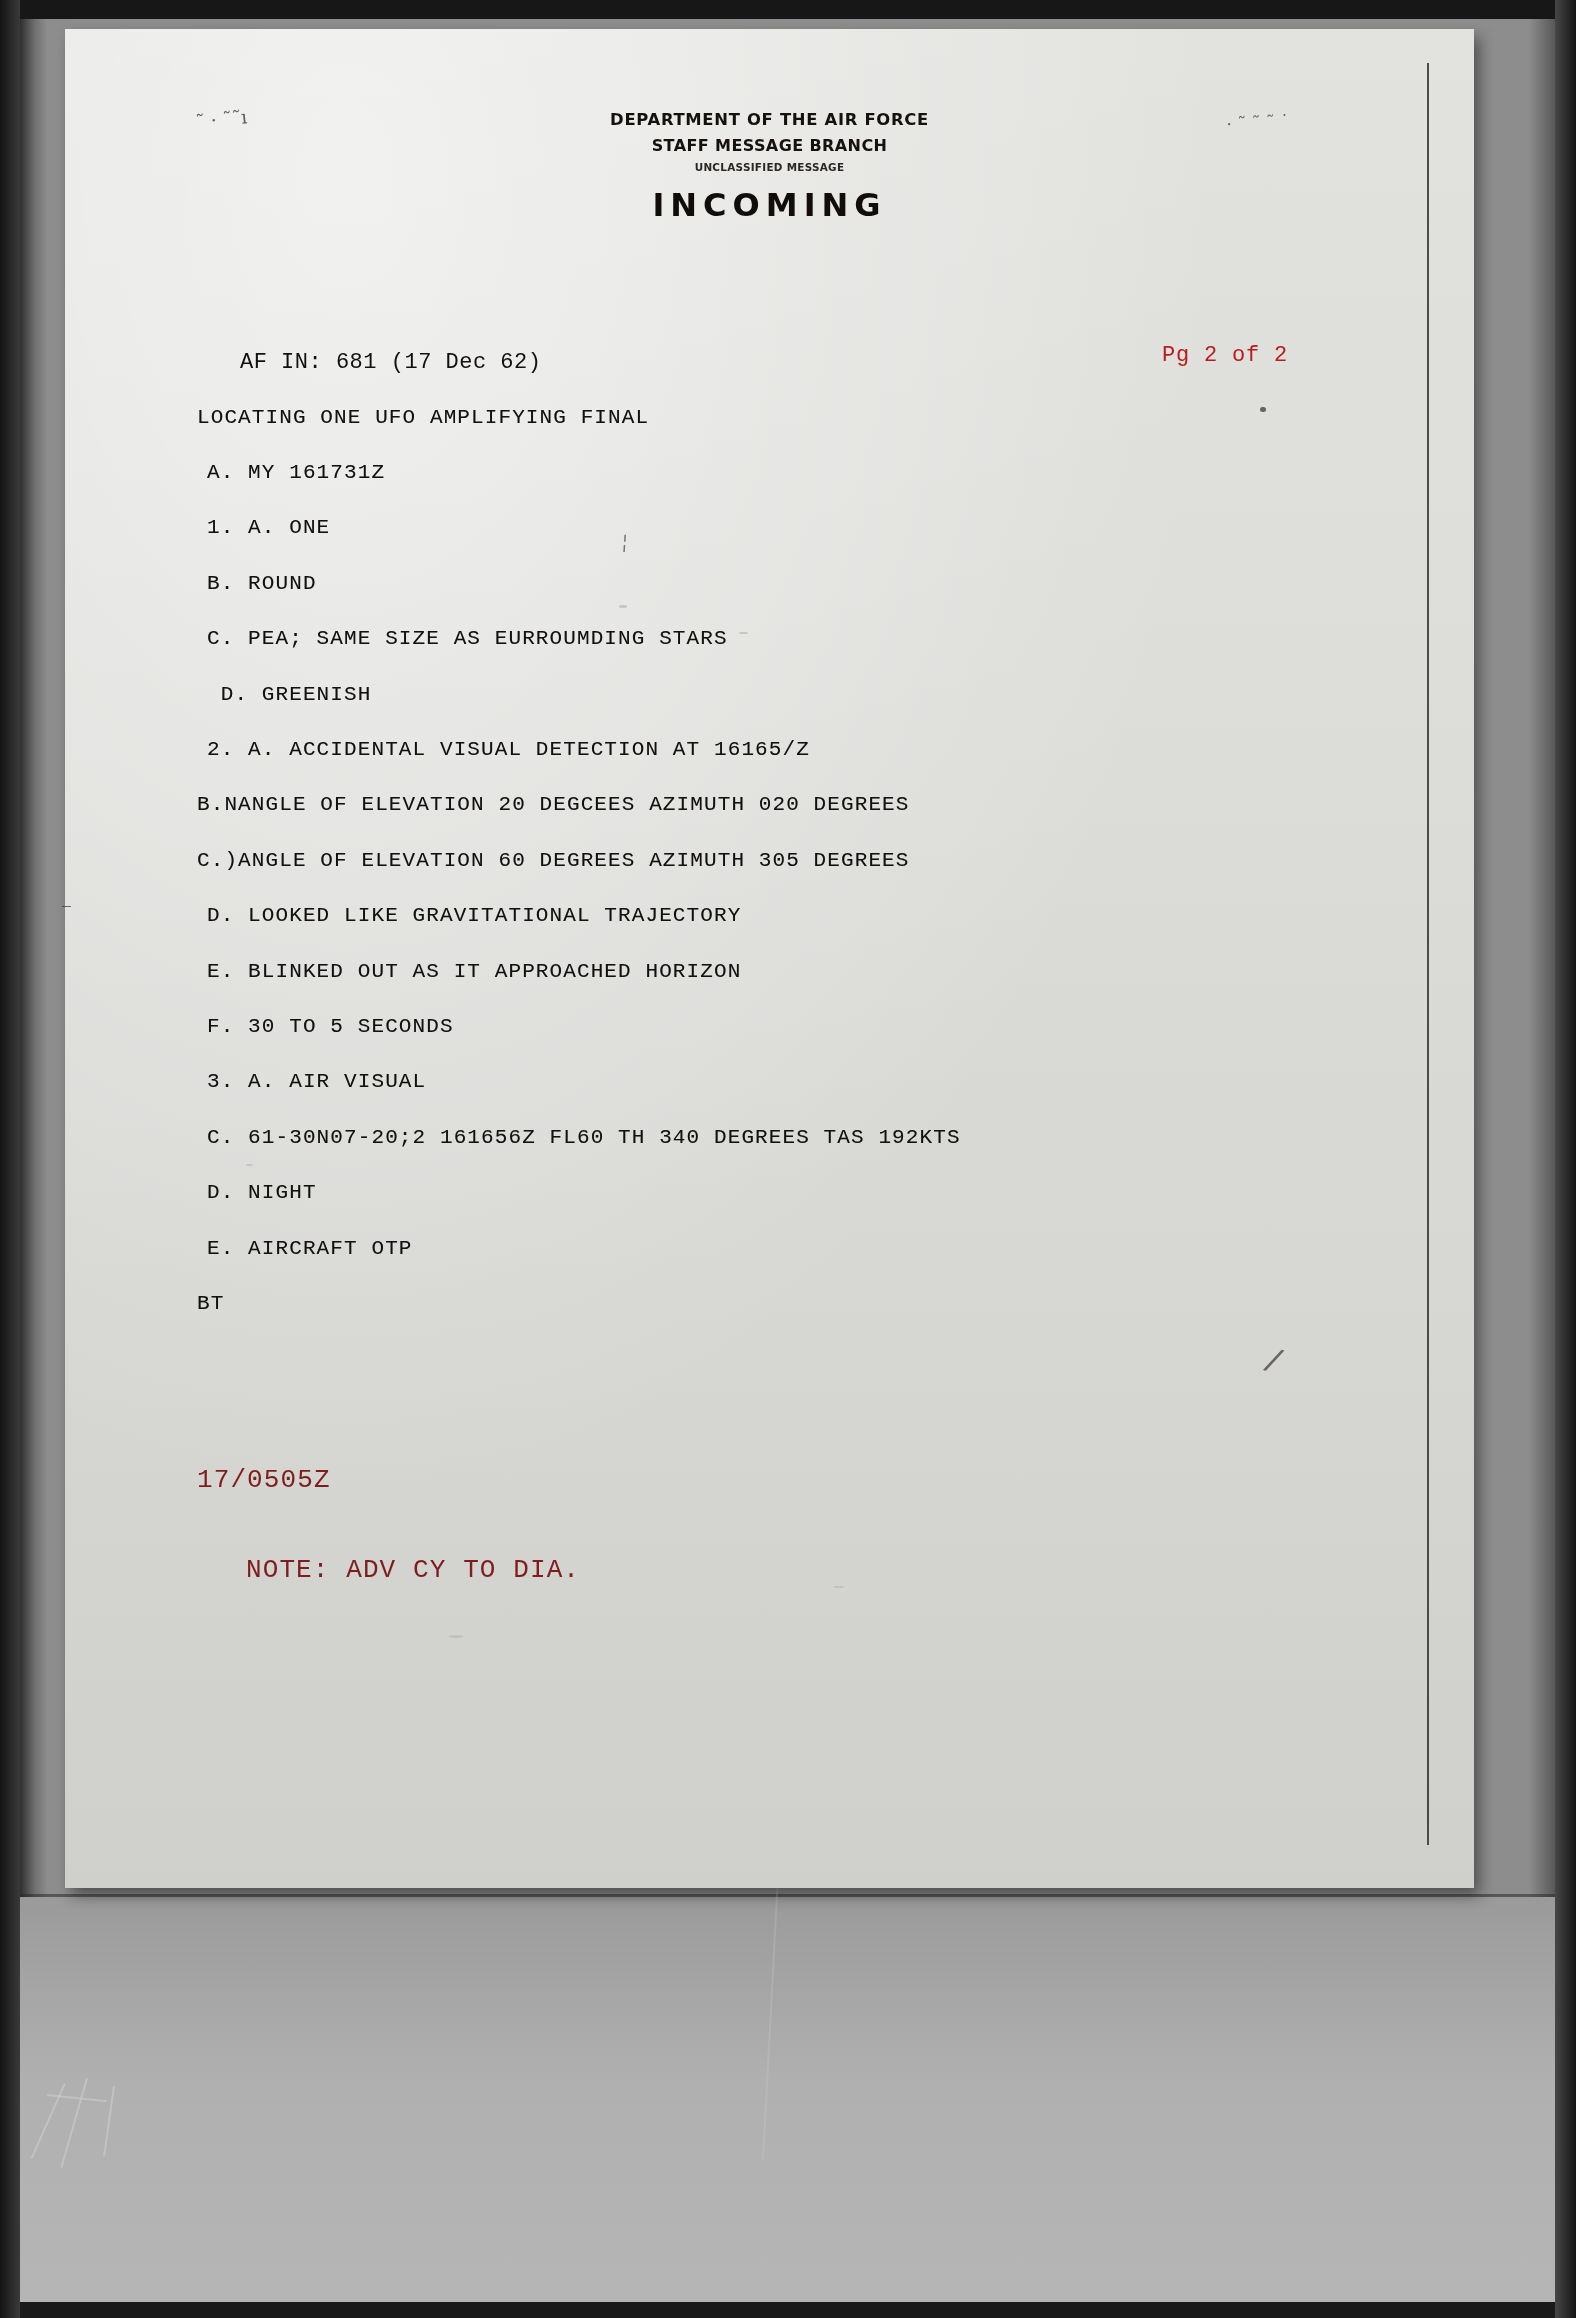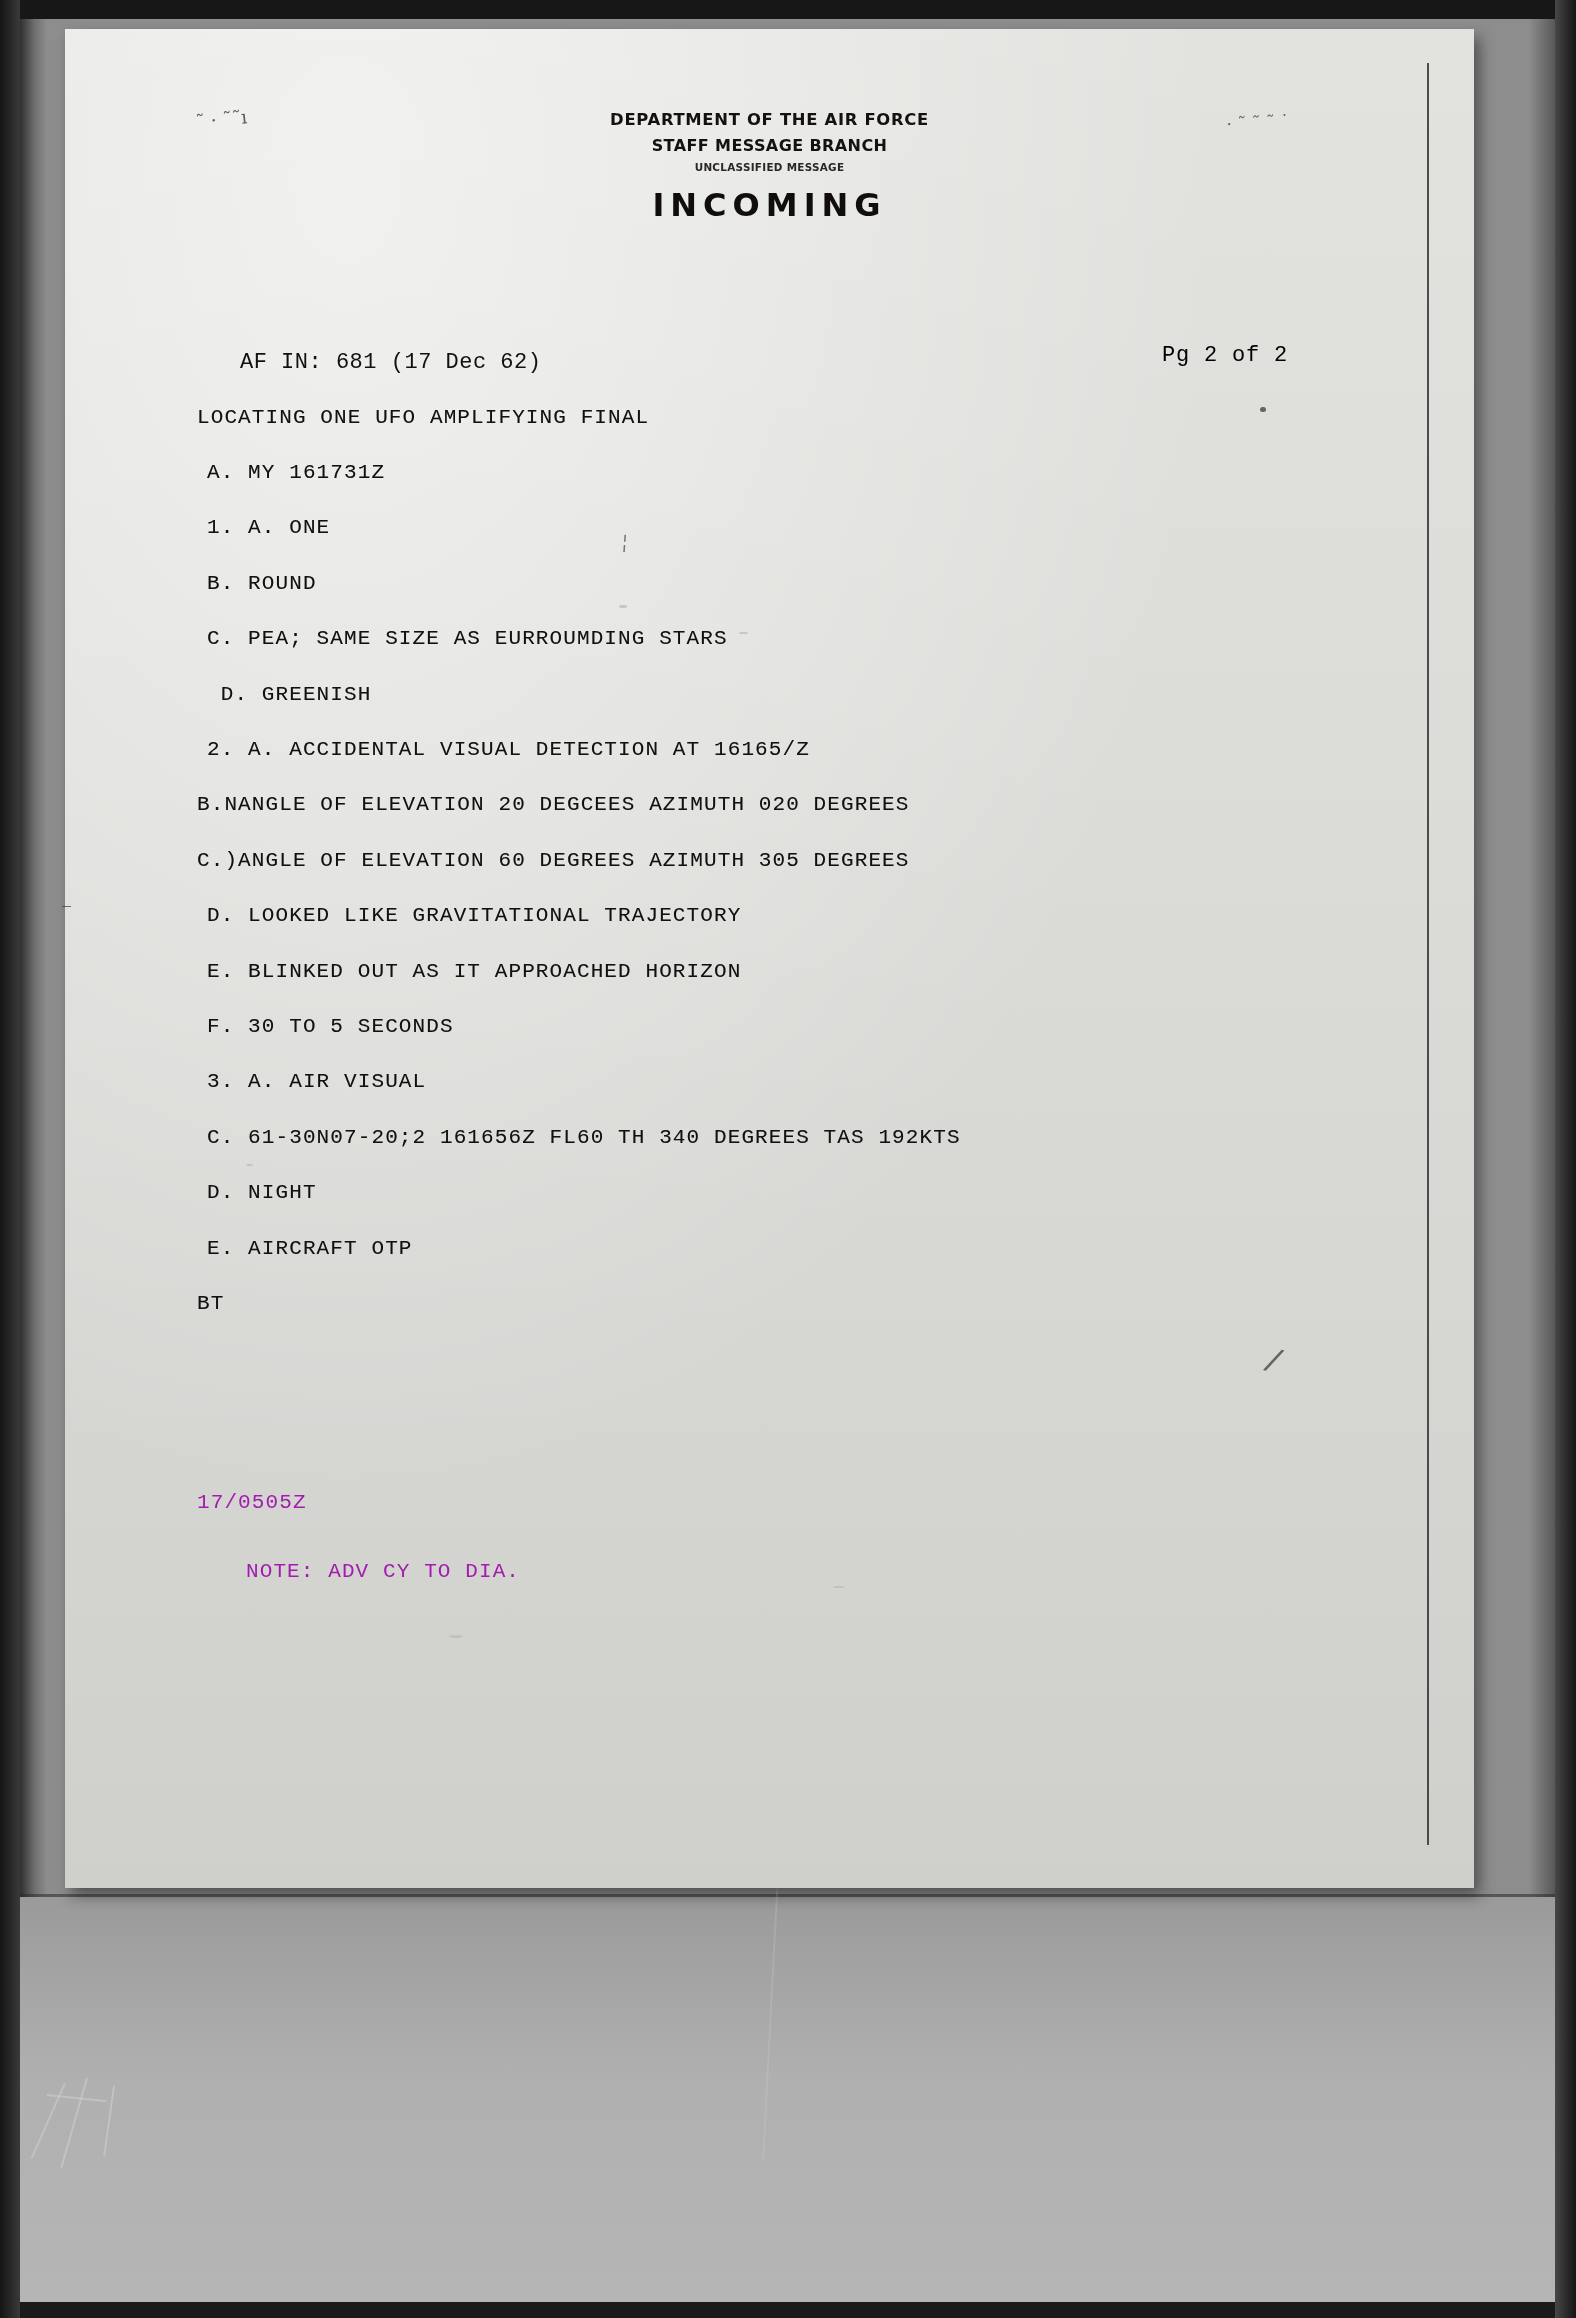--- a/index.html
+++ b/index.html
@@ -158,7 +158,7 @@
     top: 314px;
     font-size: 22px;
     letter-spacing: 0.8px;
-    color: #000000;
+    color: #b91c1c;
   }
   #body-lines {
     position: absolute;

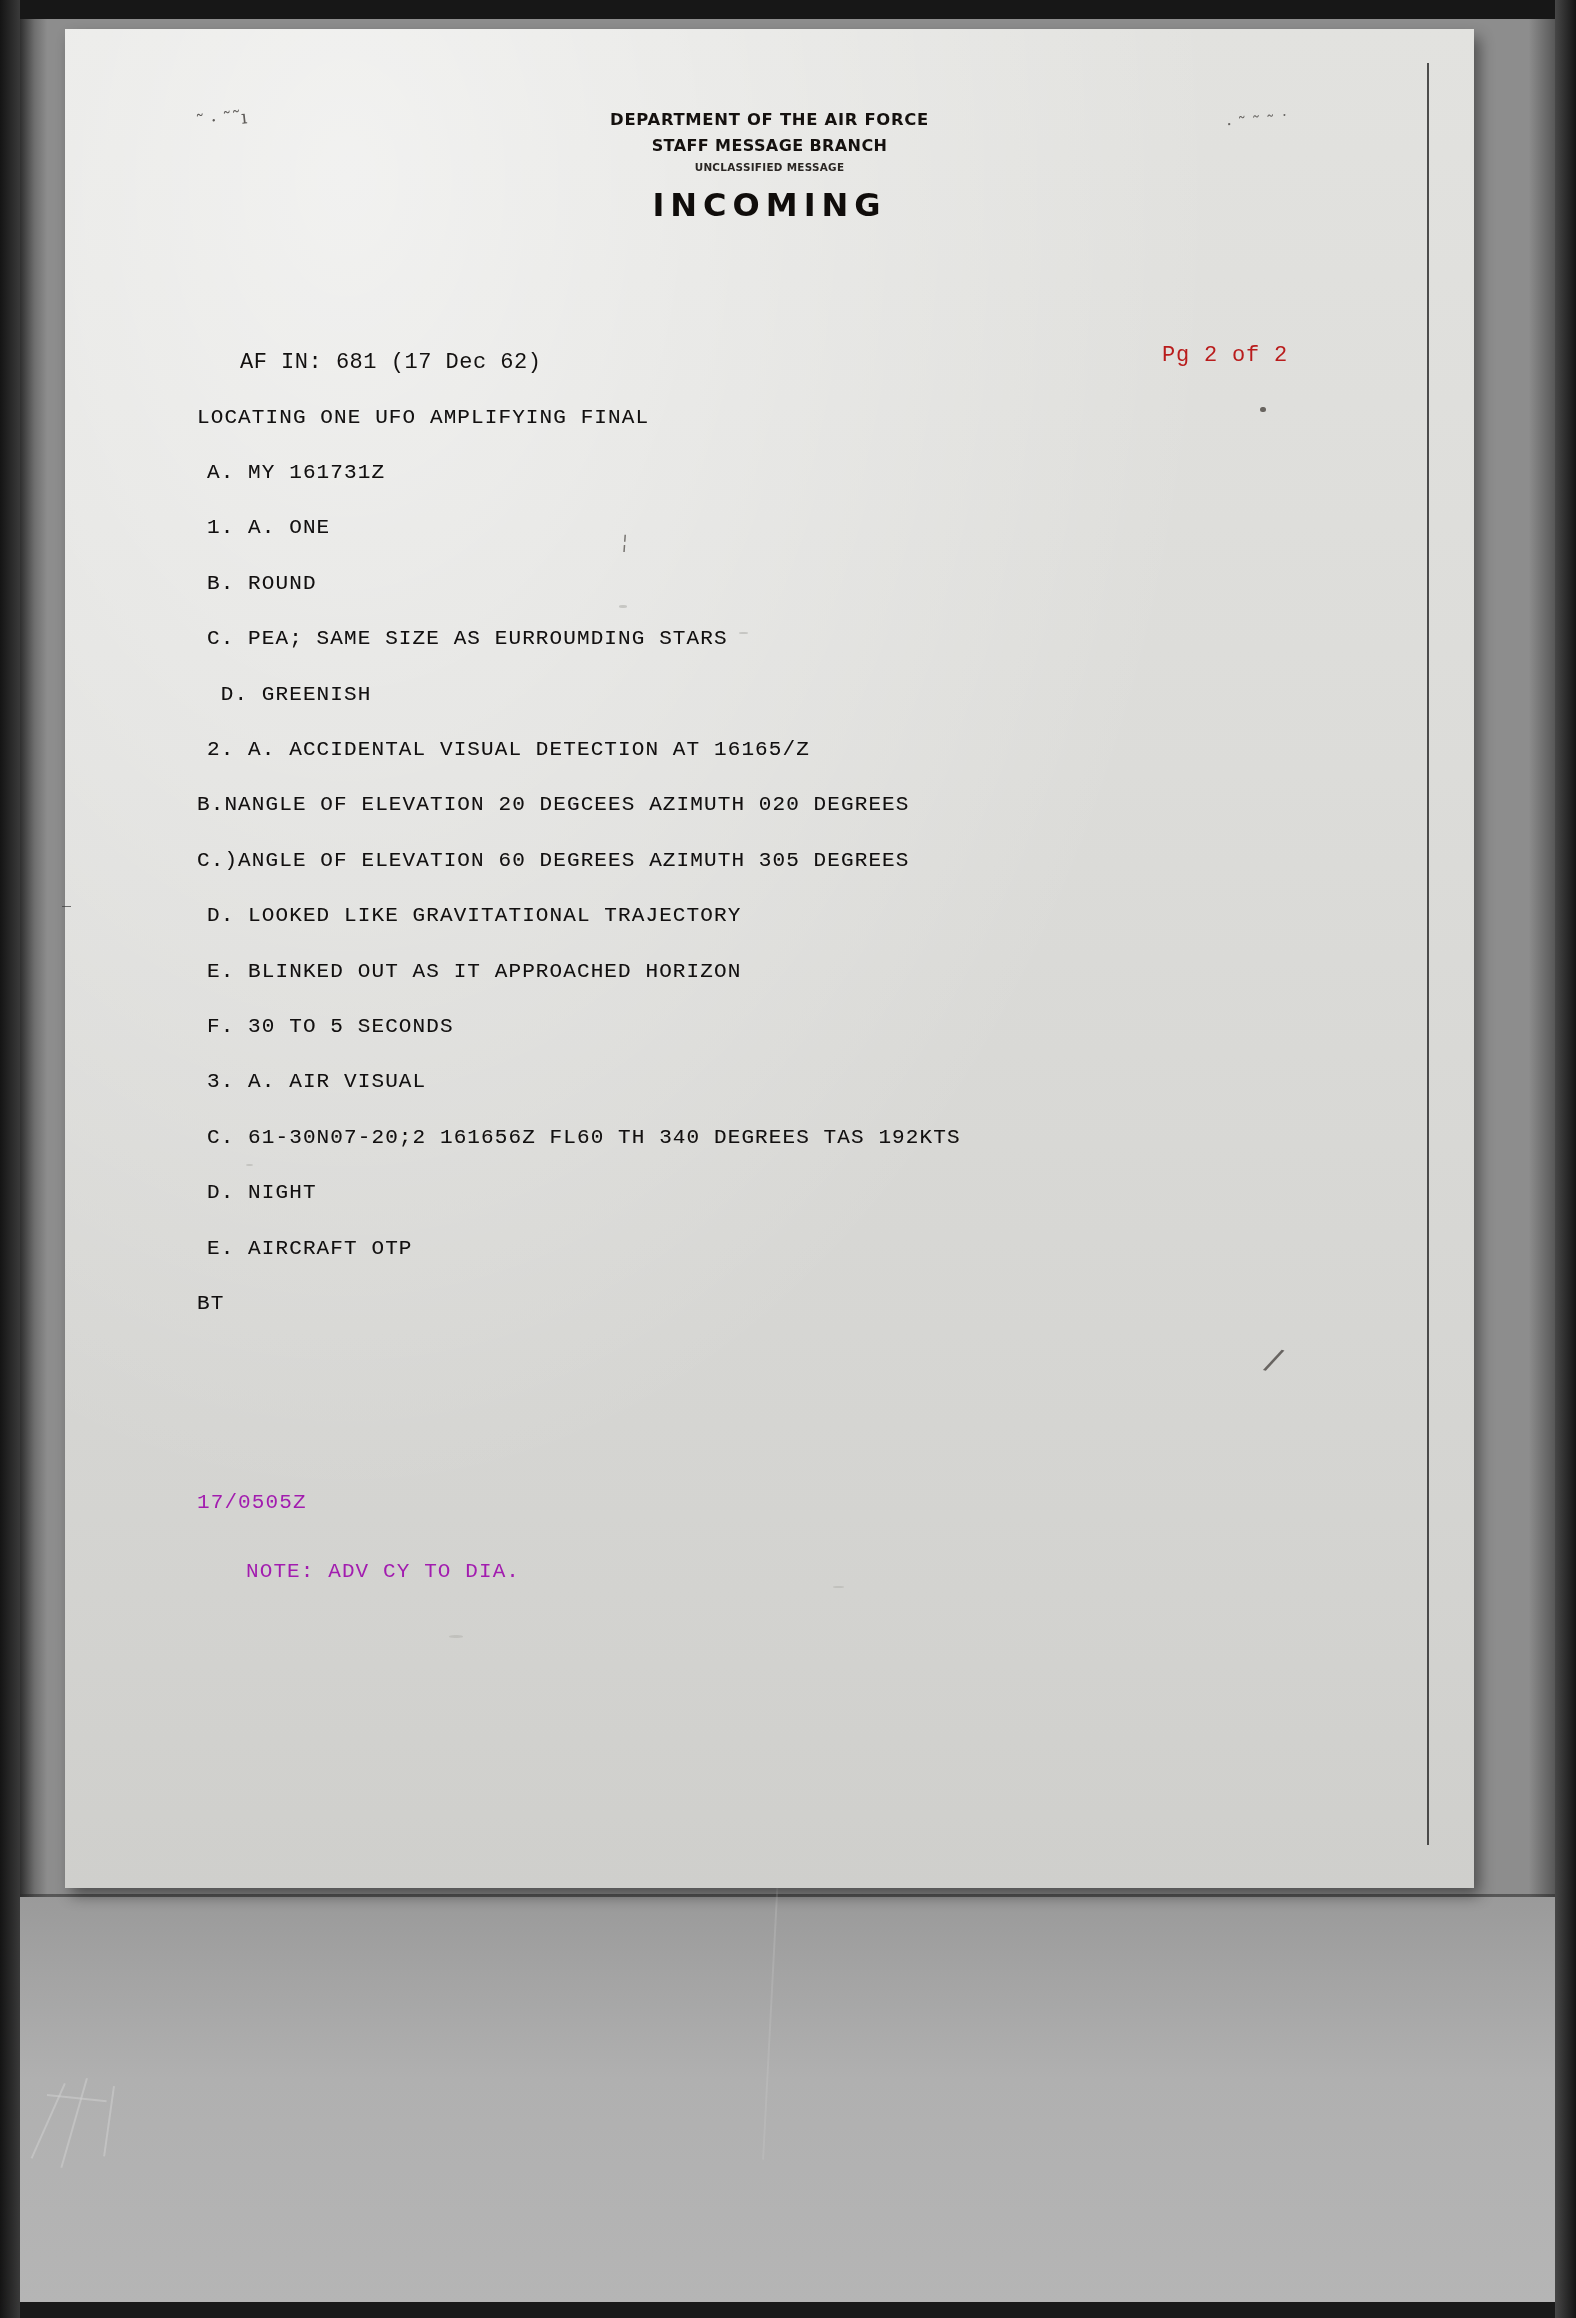--- a/index.html
+++ b/index.html
@@ -181,10 +181,10 @@
   #note {
     position: absolute;
     left: 132px;
-    top: 1416px;
-    font-size: 21px;
+    top: 1376px;
+    font-size: 26px;
     letter-spacing: 1.1px;
-    color: #a21caf;
+    color: #7f1d1d;
     white-space: pre;
   }
   #note .t1 { display: block; }

